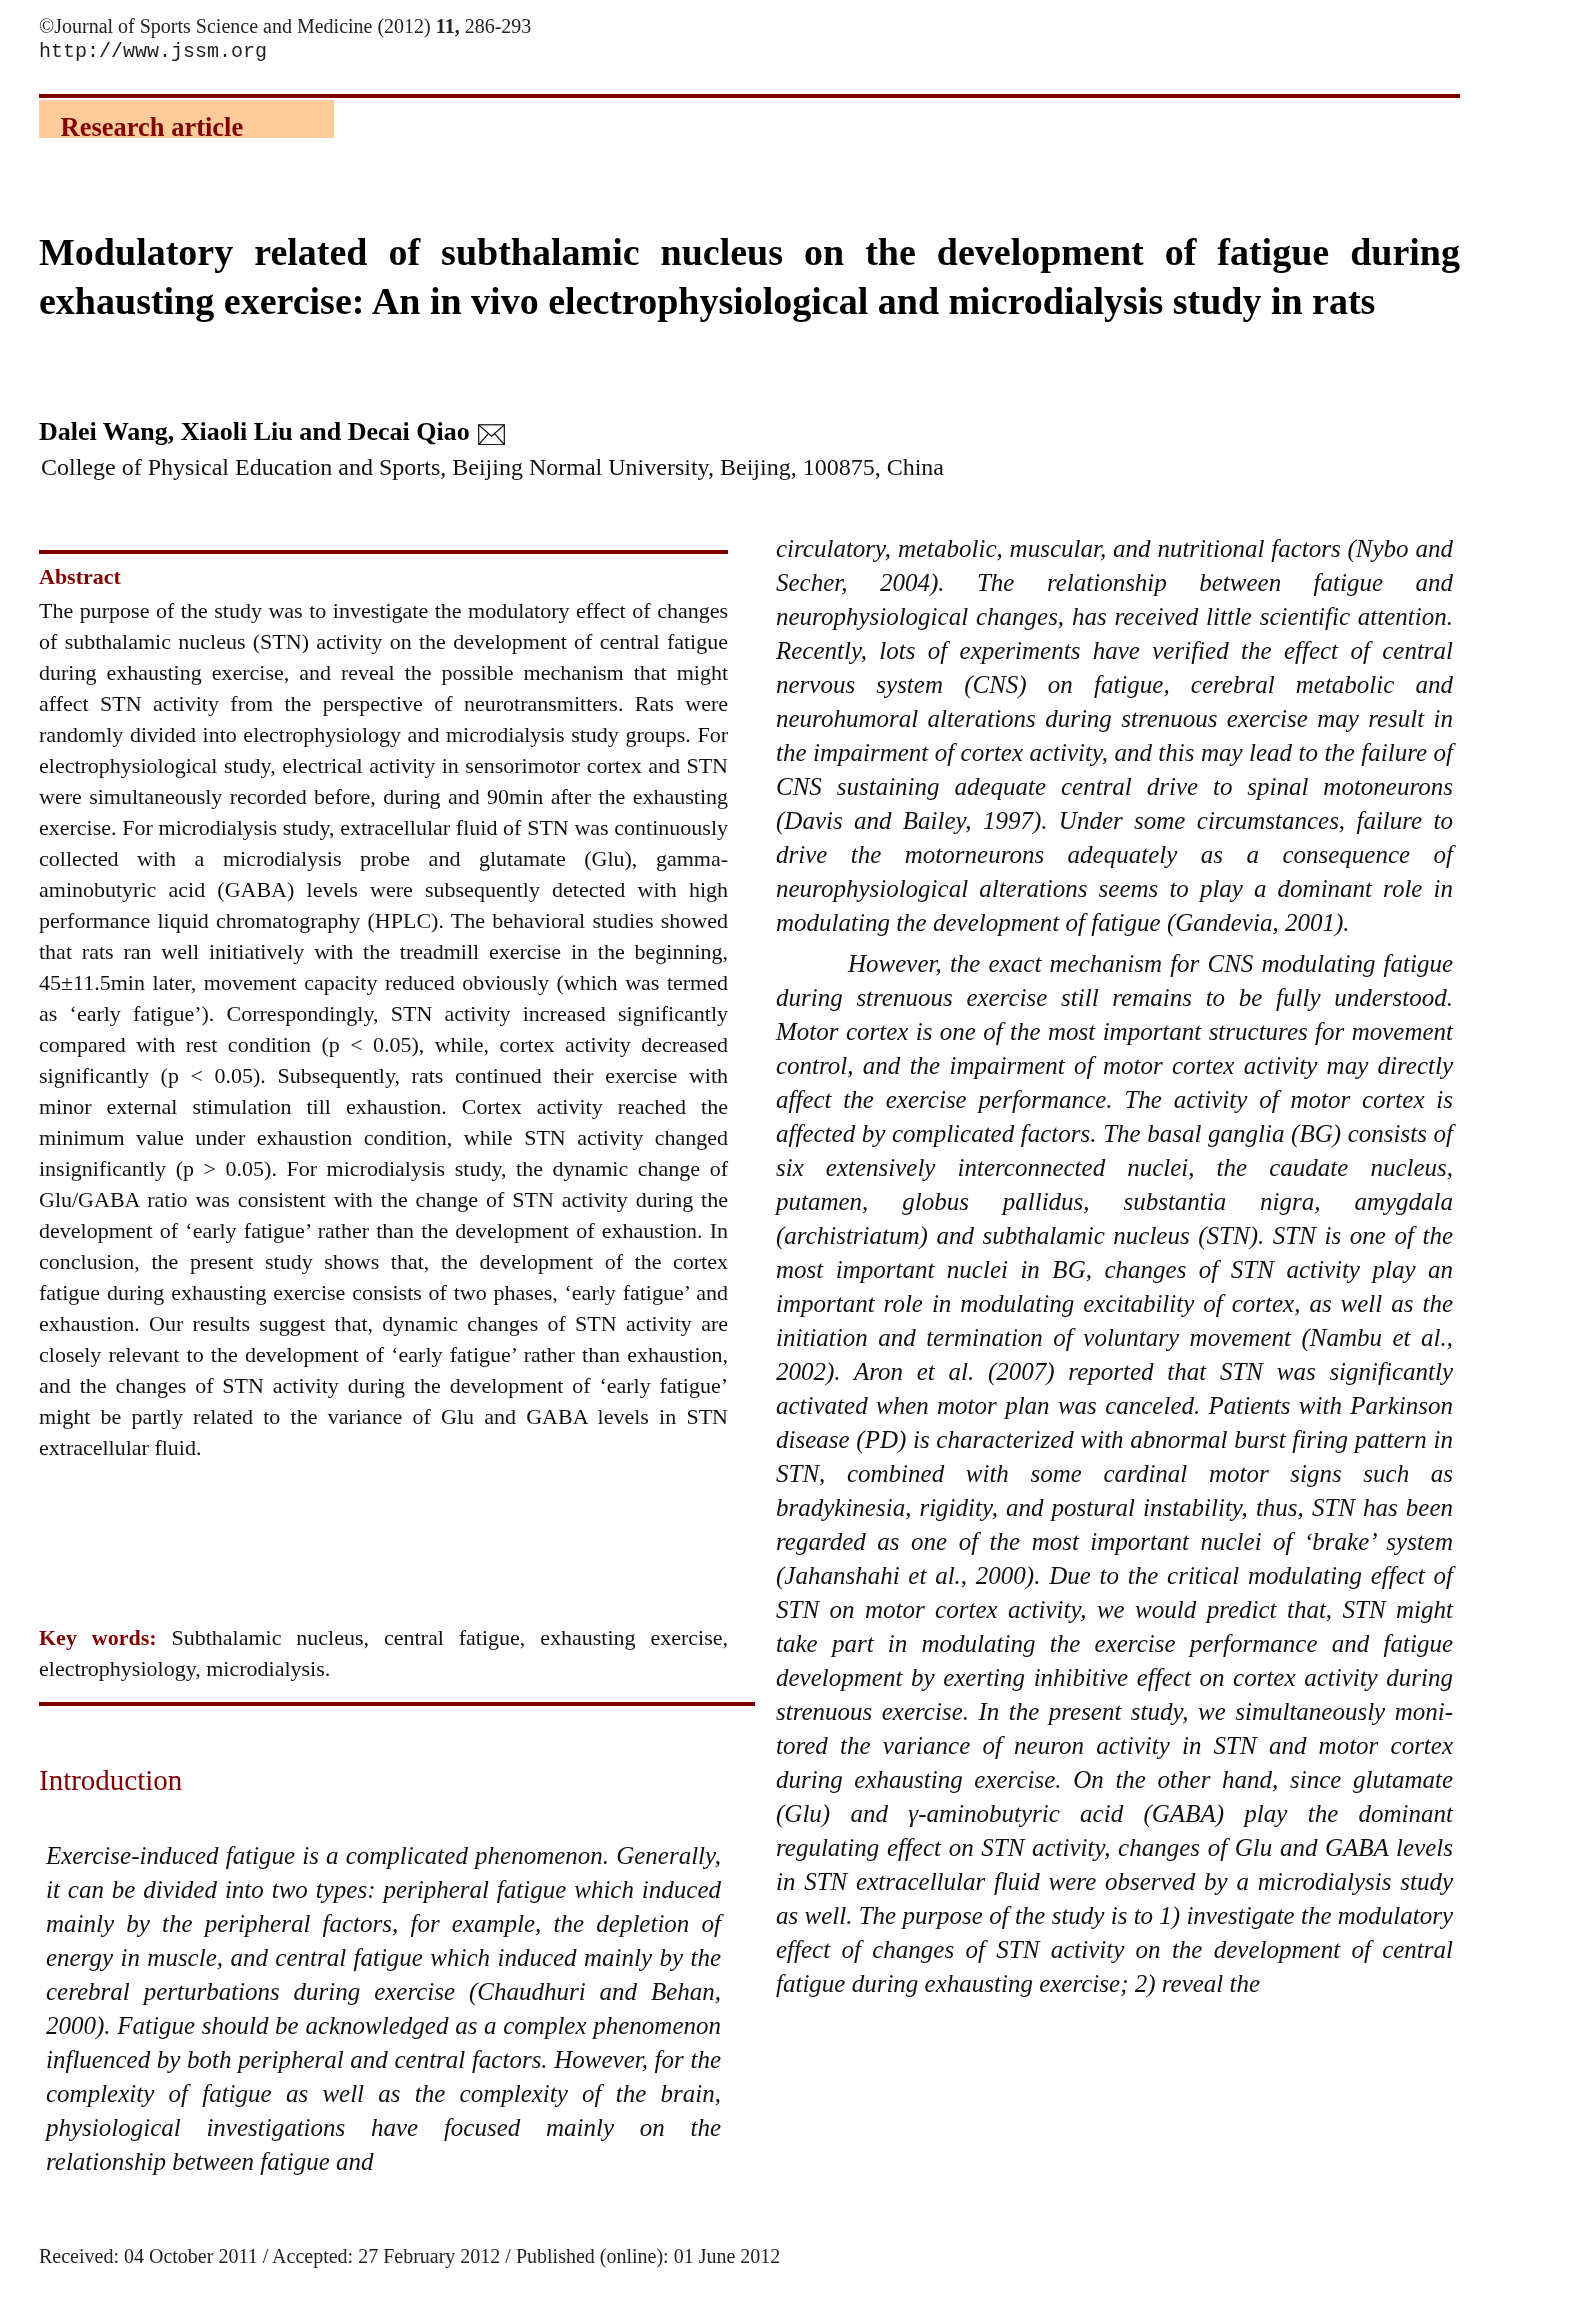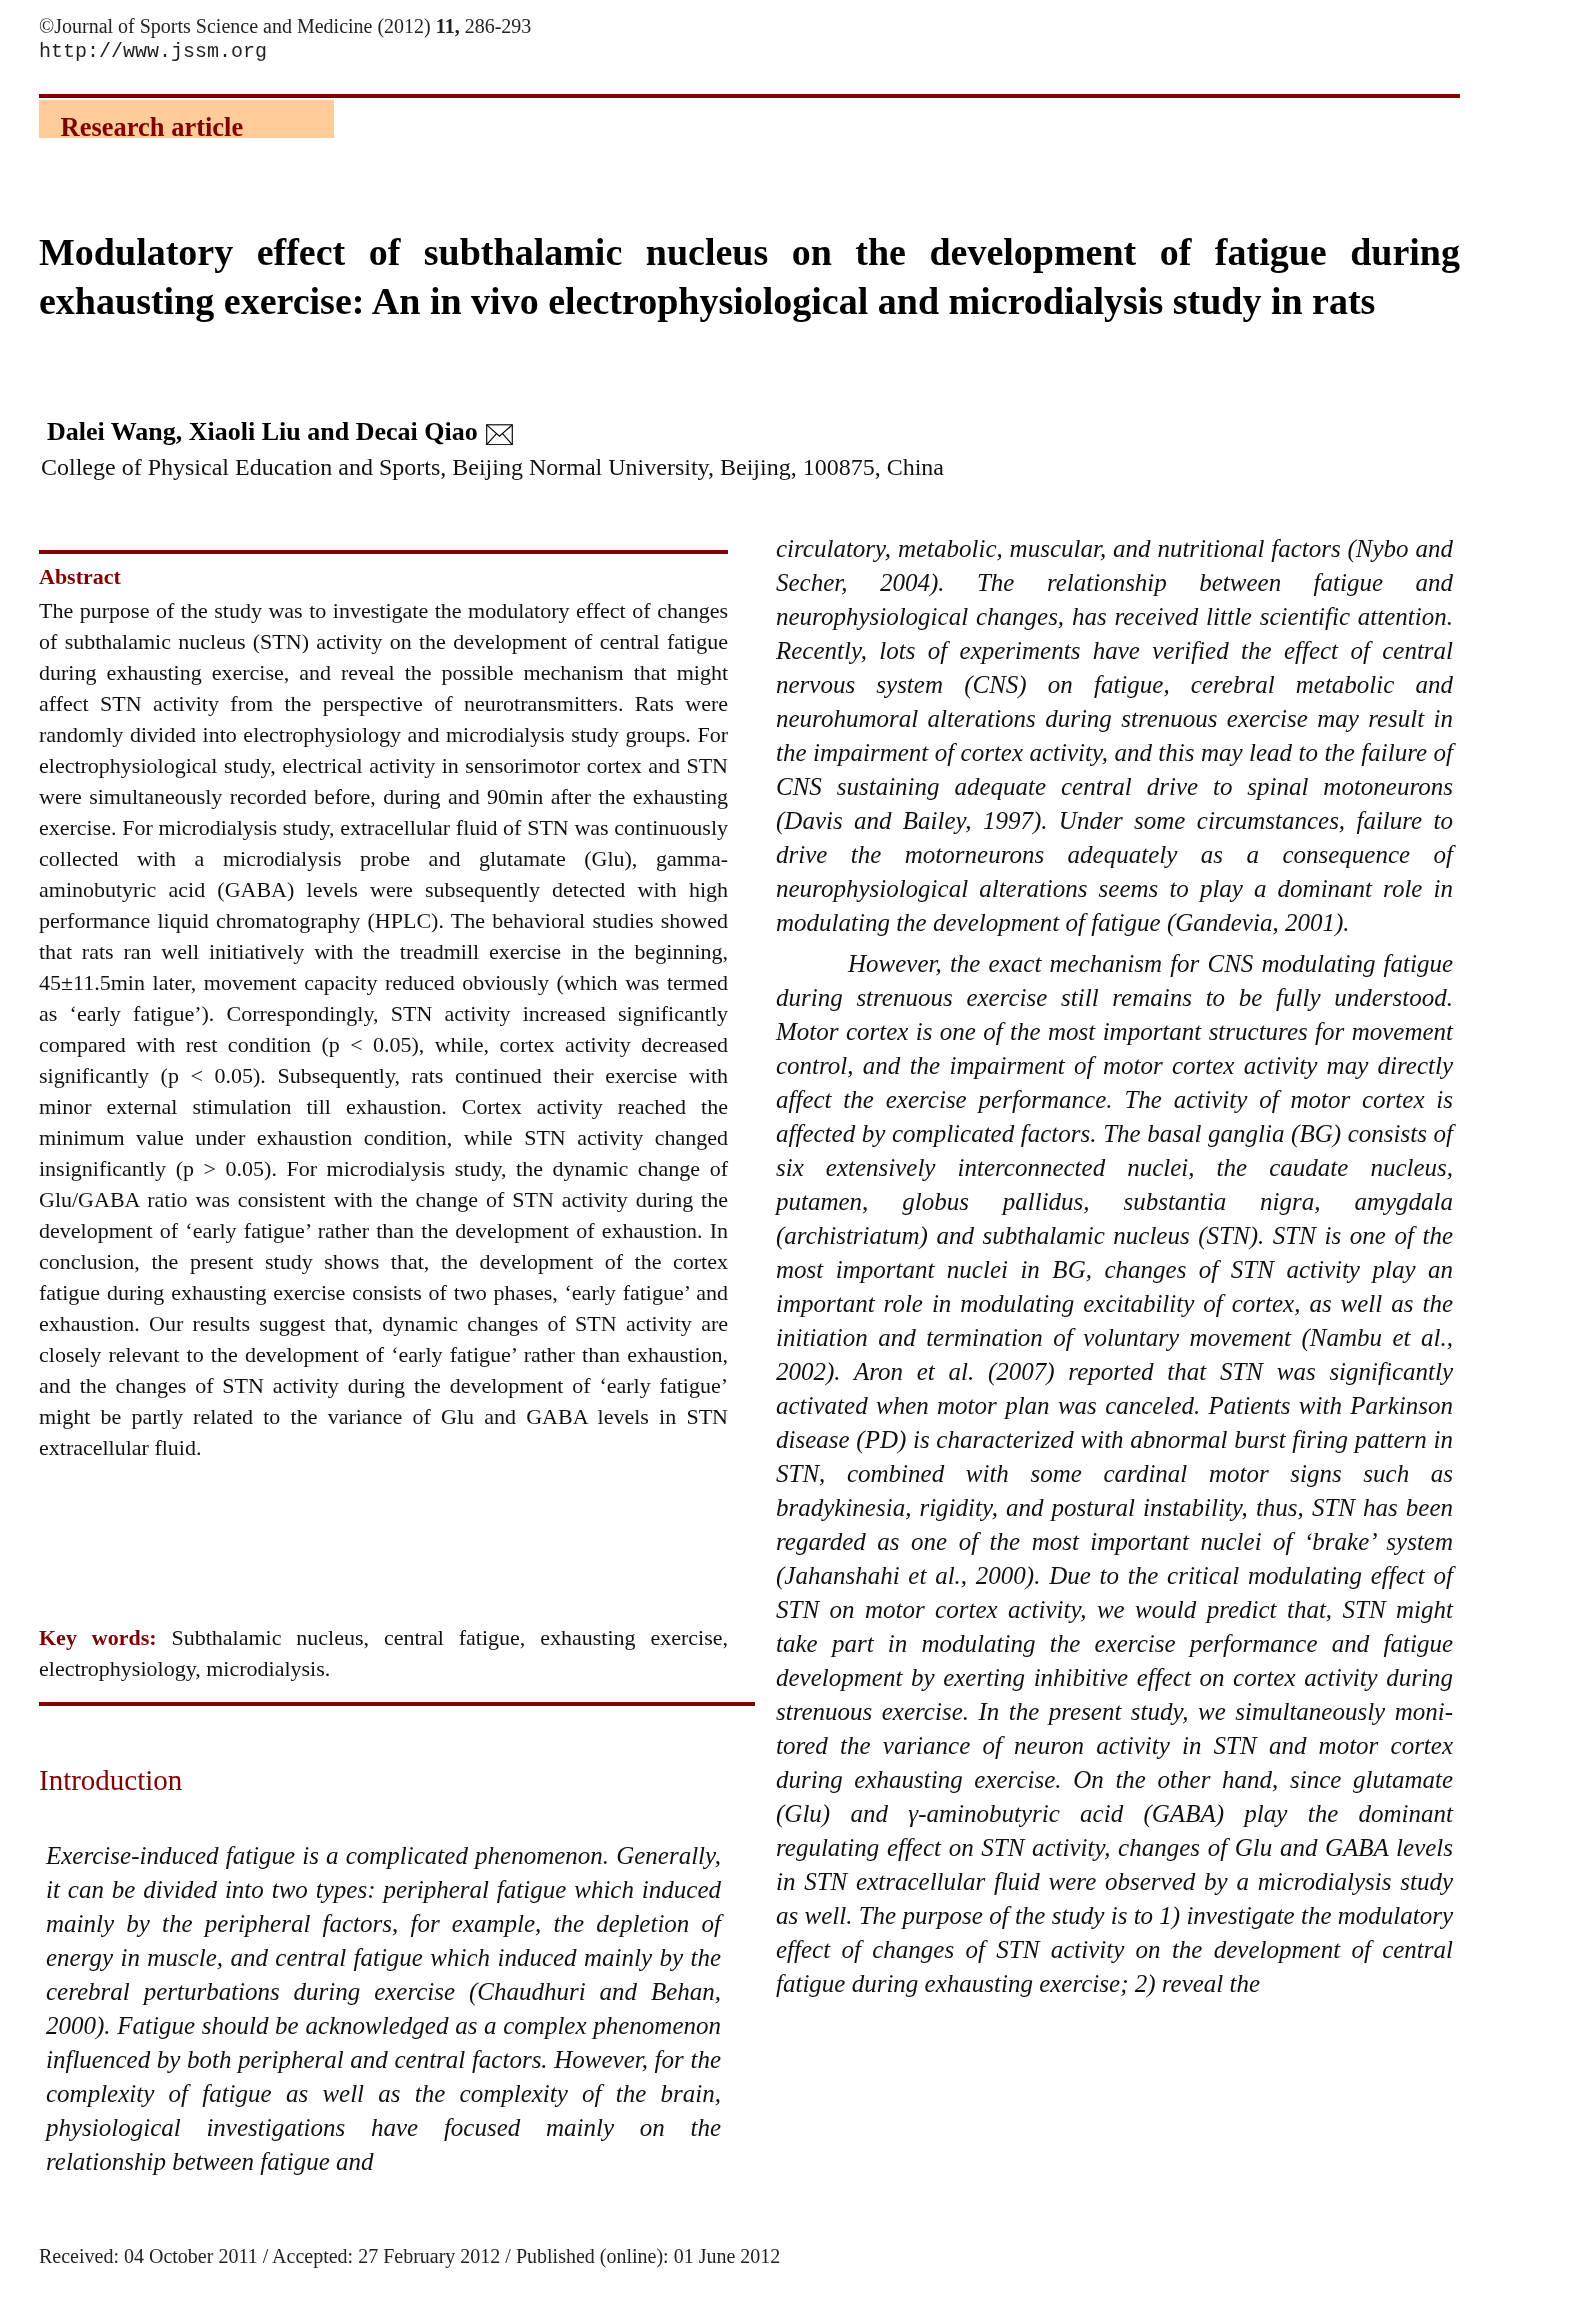--- a/index.html
+++ b/index.html
@@ -85,7 +85,7 @@
   <span>Research article</span>
 </div>
 
-<div id="title" class="abs">Modulatory effect of subthalamic nucleus on the development of fatigue during exhausting exercise: An in vivo electrophysiological and microdialysis study in rats</div>
+<div id="title" class="abs">Modulatory related of subthalamic nucleus on the development of fatigue during exhausting exercise: An in vivo electrophysiological and microdialysis study in rats</div>
 
 <div id="authors" class="abs">
   <span>Dalei Wang, Xiaoli Liu and Decai Qiao</span>

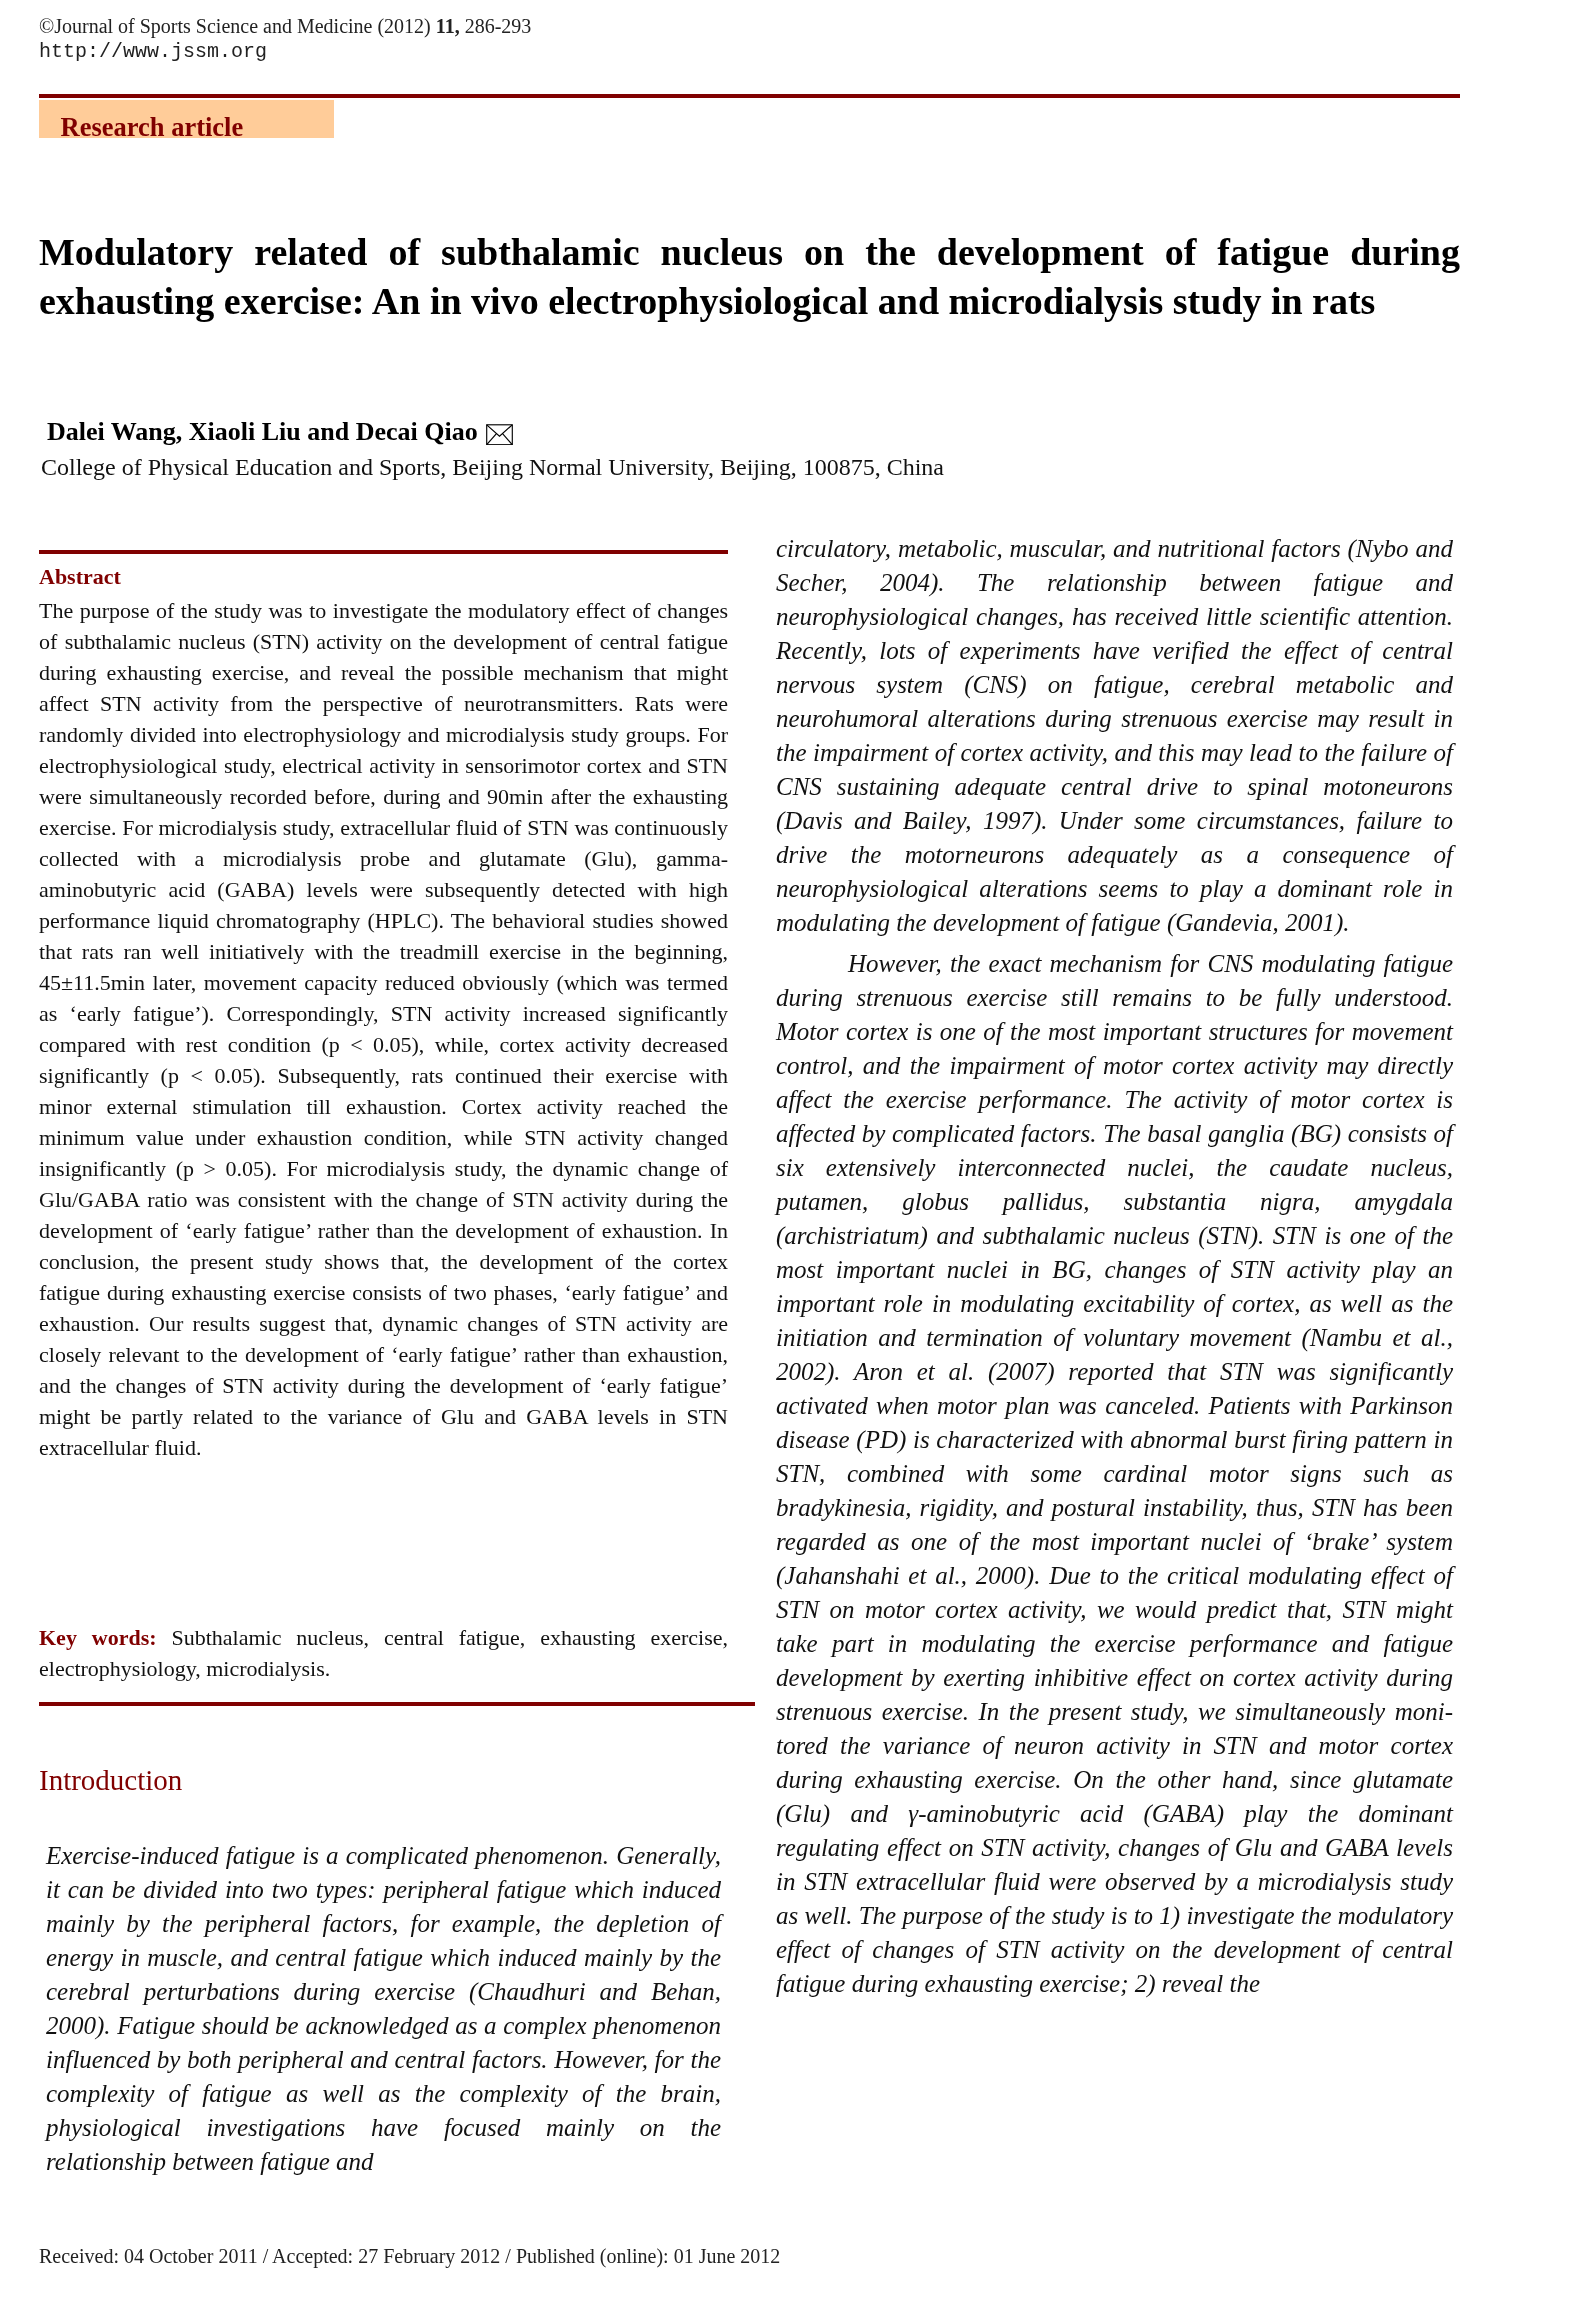--- a/index.html
+++ b/index.html
@@ -30,7 +30,7 @@
   }
   #authors {
     left: 39px; top: 416px; font-weight: bold; font-size: 26px; line-height: 31.5px; color: #000;
-    display: flex; align-items: center; gap: 8px; margin-left: 8px;
+    display: flex; align-items: center; gap: 8px;
   }
   #mail-icon { width: 27px; height: 21.5px; display: inline-block; }
   #affiliation {

